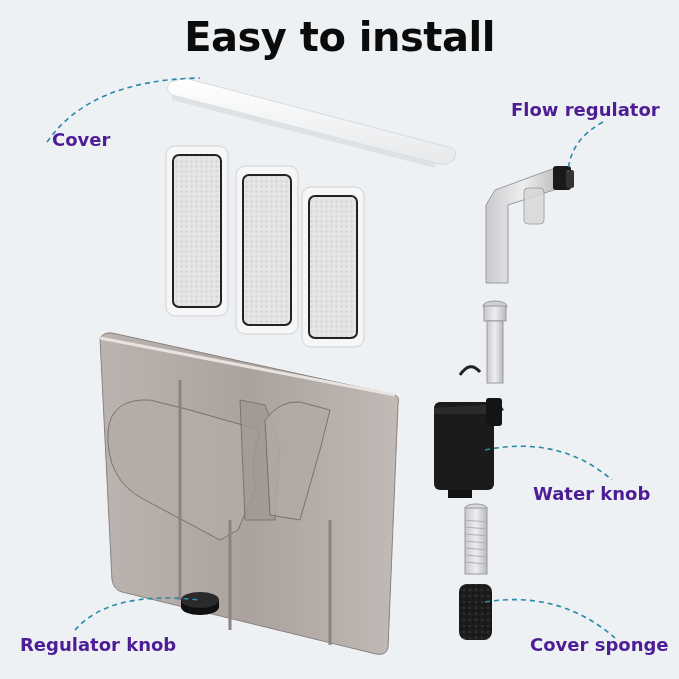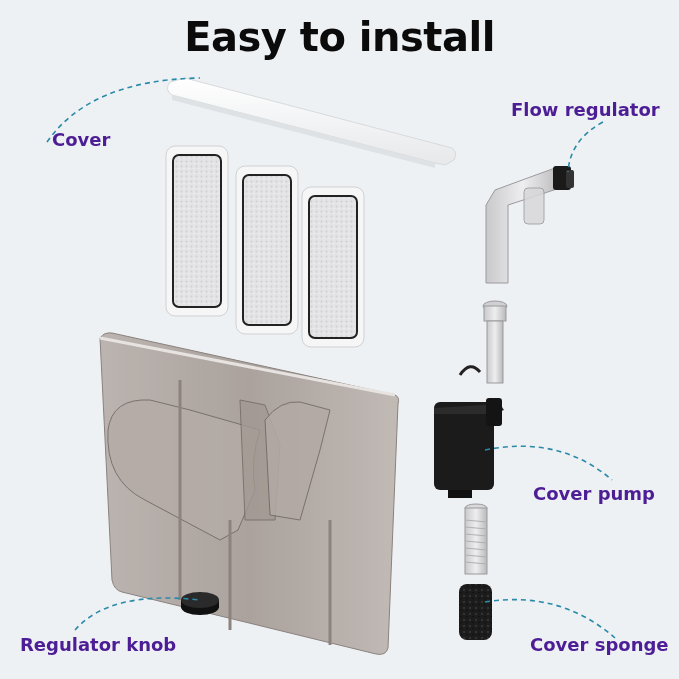--- a/index.html
+++ b/index.html
@@ -130,7 +130,7 @@
 
 <div class="label" style="left:20px; top:129px;margin-left:32px;">Cover</div>
 <div class="label" style="left:511px; top:99px;">Flow regulator</div>
-<div class="label" style="left:533px; top:483px;">Cover pump</div>
+<div class="label" style="left:533px; top:483px;">Water knob</div>
 <div class="label" style="left:20px; top:634px;text-align:right;">Regulator knob</div>
 <div class="label" style="left:530px; top:634px;">Cover sponge</div>
 

